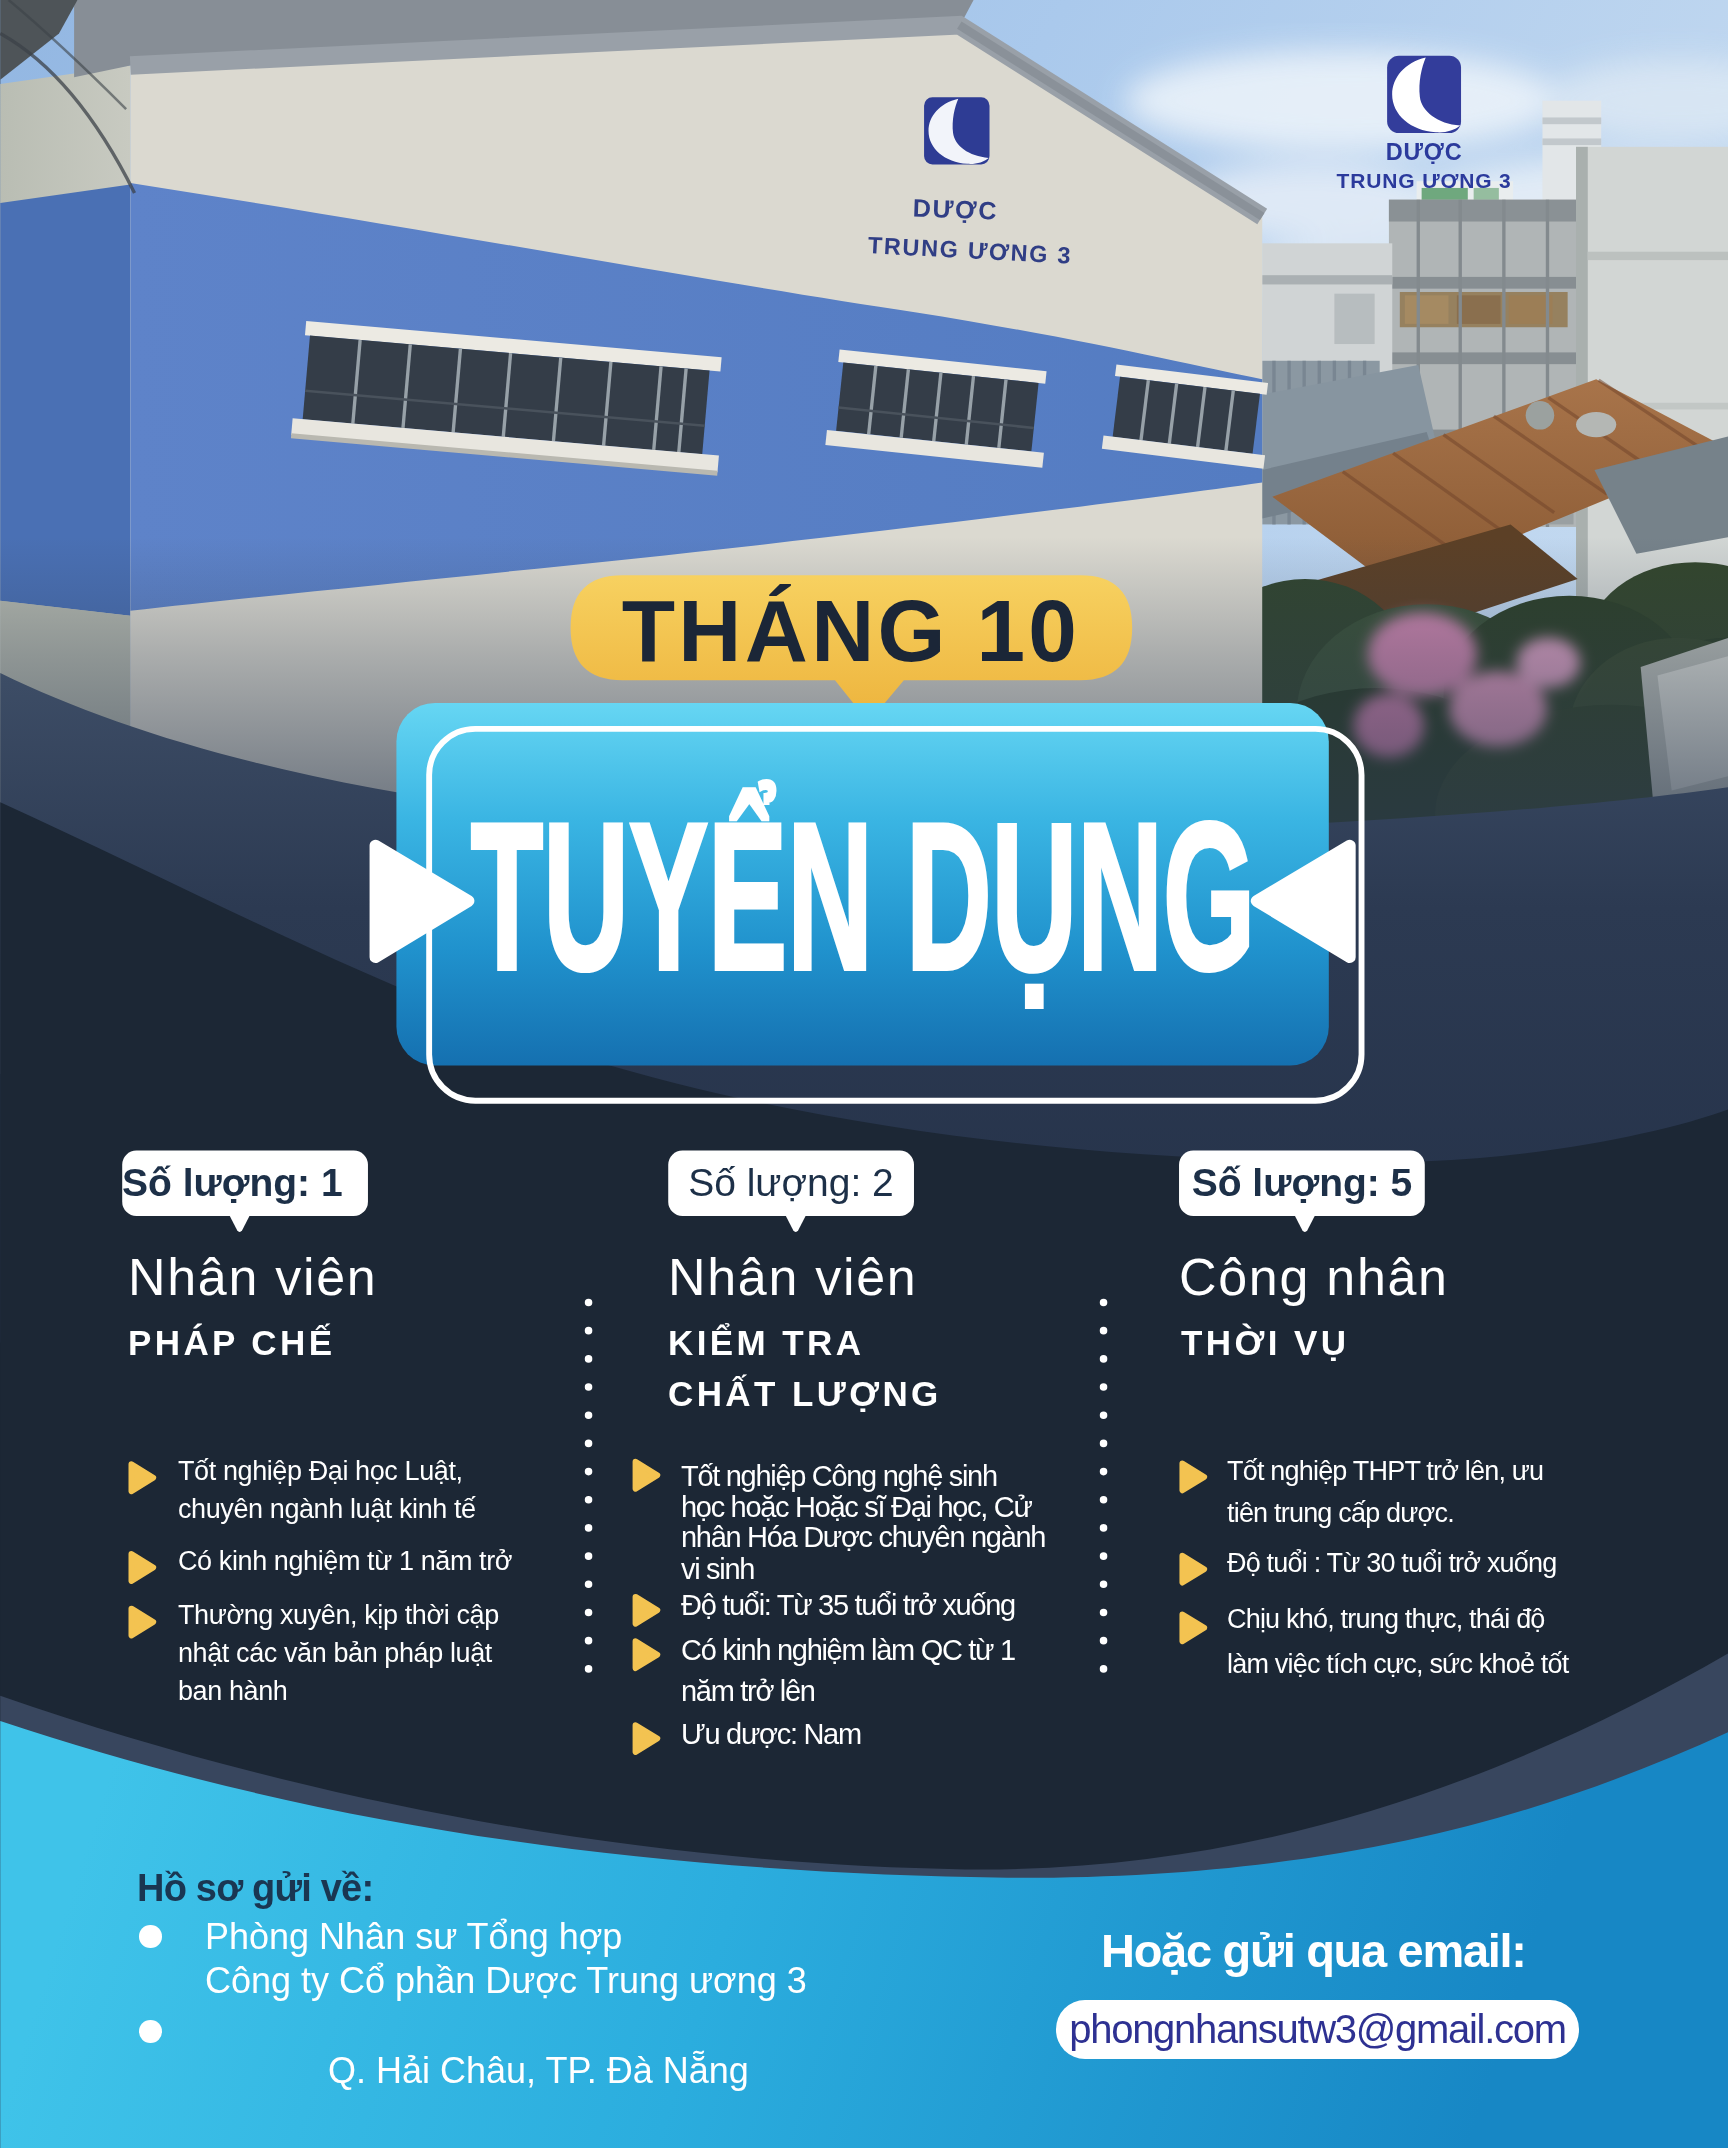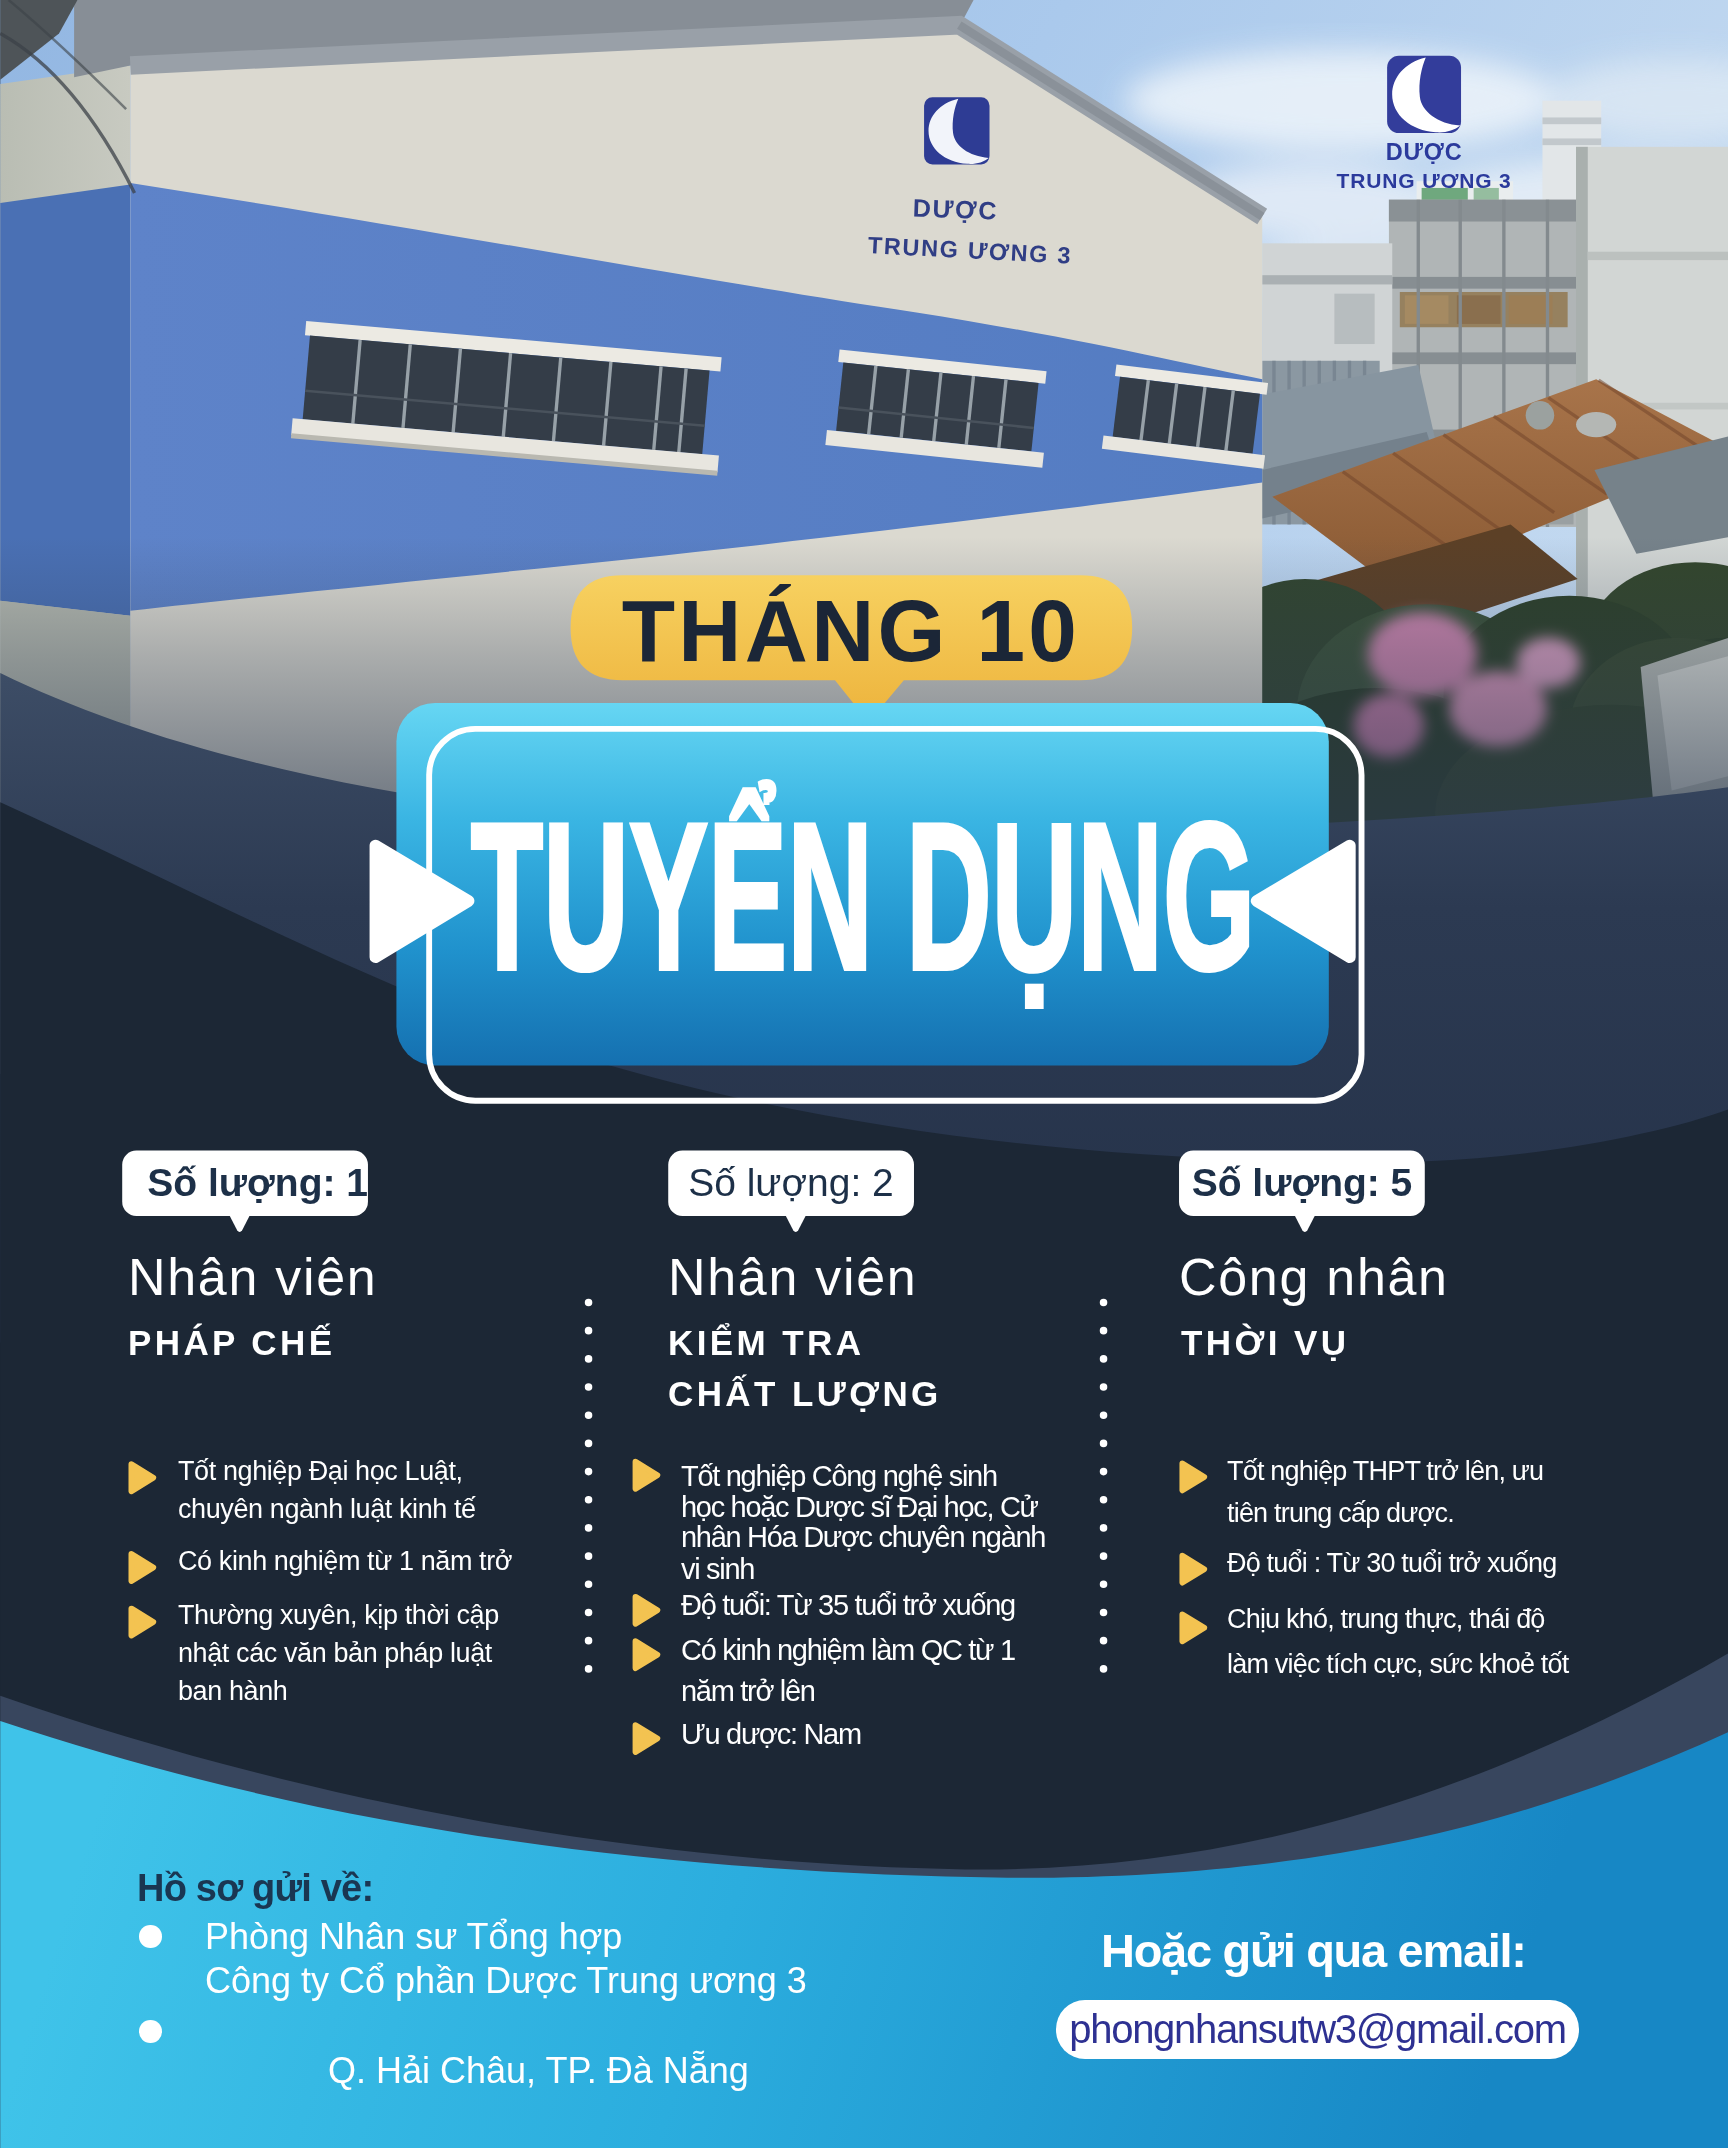--- a/index.html
+++ b/index.html
@@ -316,7 +316,7 @@
 <use href="#tri" x="1405" y="1920"></use>
 </svg>
 
-<div class="abs nw" style="left:122px;top:1150px;width:246px;height:65px;line-height:65px;text-align:right;font-size:39px;font-weight:bold;color:#1d3048">Số lượng: 1</div>
+<div class="abs nw" style="left:122px;top:1150px;width:246px;height:65px;line-height:65px;text-align:left;font-size:39px;font-weight:bold;color:#1d3048">Số lượng: 1</div>
 <div class="abs nw" style="left:668px;top:1150px;width:246px;height:65px;line-height:65px;text-align:center;font-size:39px;font-weight:normal;color:#1d3048">Số lượng: 2</div>
 <div class="abs nw" style="left:1179px;top:1150px;width:246px;height:47px;line-height:65px;text-align:center;font-size:39px;font-weight:bold;color:#1d3048">Số lượng: 5</div>
 

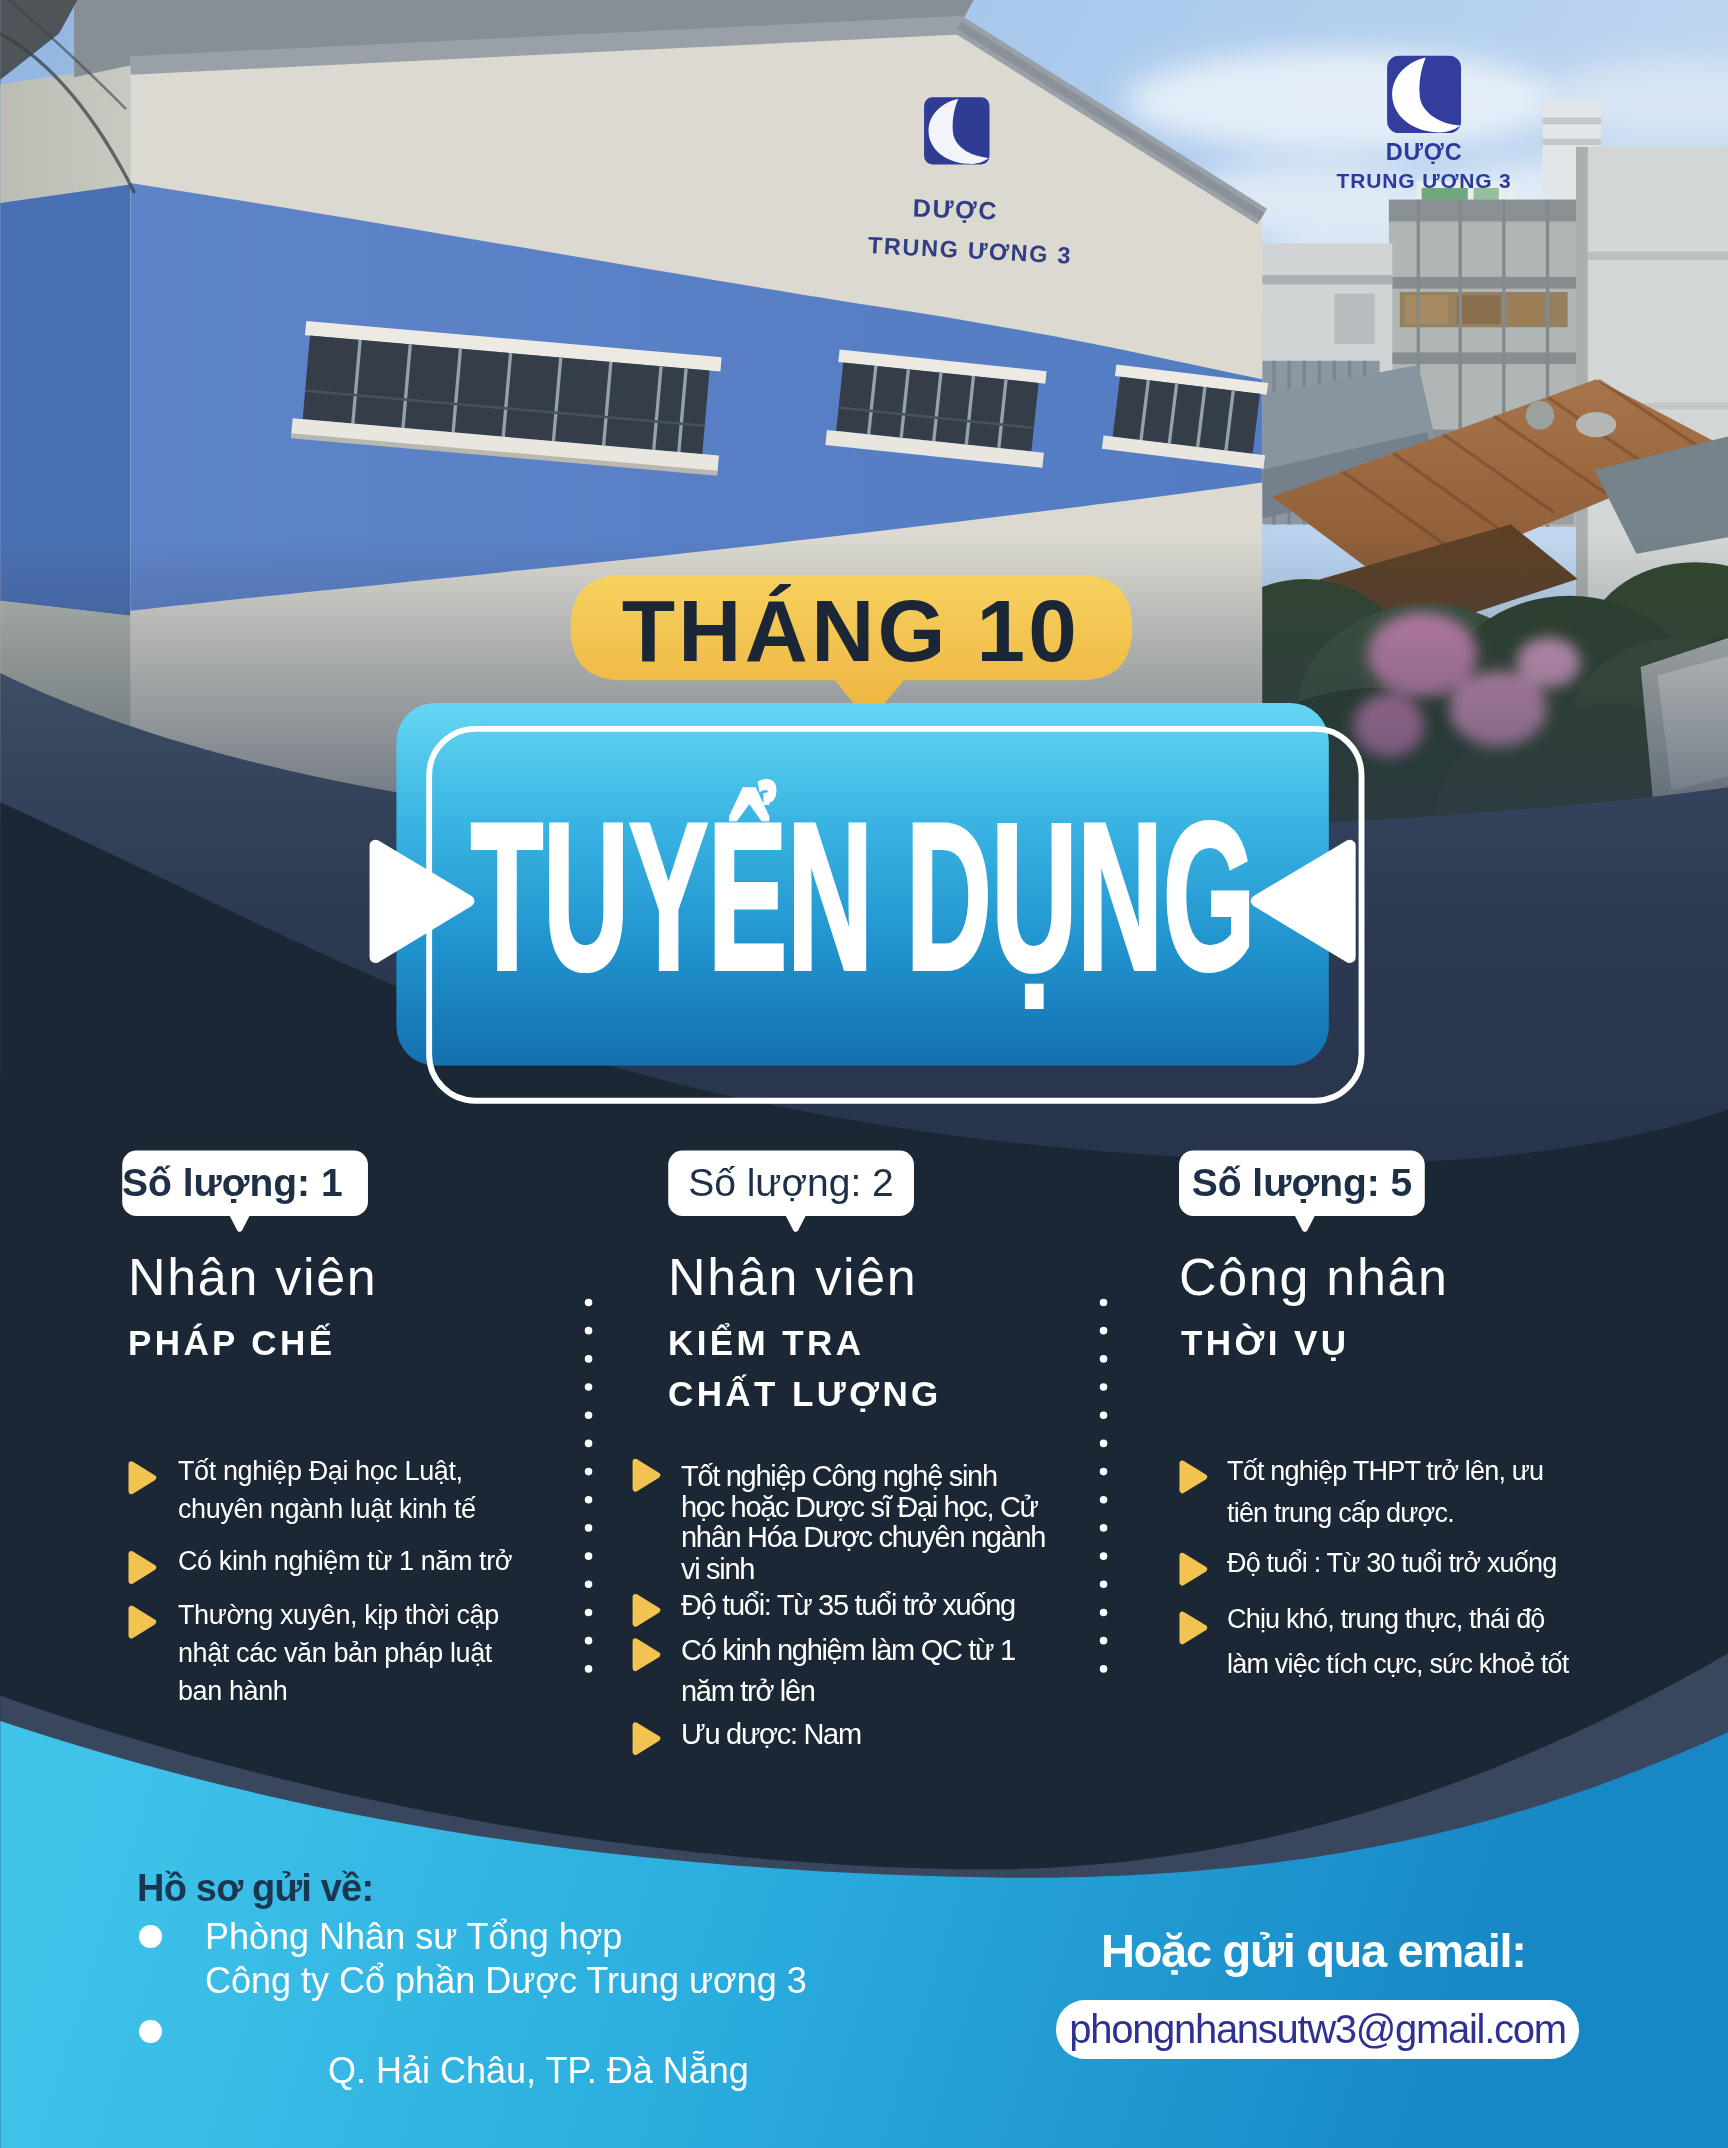--- a/index.html
+++ b/index.html
@@ -335,7 +335,7 @@
 <div class="abs nw" style="left:668px;top:1374px;font-size:35px;font-weight:bold;letter-spacing:3.4px;color:#ffffff">CHẤT LƯỢNG</div>
 
 <div class="abs nw" style="left:681px;top:1460px;font-size:29px;letter-spacing:-1.3px;color:#ffffff">Tốt nghiệp Công nghệ sinh</div>
-<div class="abs nw" style="left:681px;top:1491px;font-size:29px;letter-spacing:-1.3px;color:#ffffff">học hoặc Dược sĩ Đại học, Cử</div>
+<div class="abs nw" style="left:681px;top:1491px;font-size:29px;letter-spacing:-1.3px;color:#ffffff">học hoặc Hoặc sĩ Đại học, Cử</div>
 <div class="abs nw" style="left:681px;top:1521px;font-size:29px;letter-spacing:-1.3px;color:#ffffff">nhân Hóa Dược chuyên ngành</div>
 <div class="abs nw" style="left:681px;top:1553px;font-size:29px;letter-spacing:-1.3px;color:#ffffff">vi sinh</div>
 <div class="abs nw" style="left:681px;top:1589px;font-size:29px;letter-spacing:-1.3px;color:#ffffff">Độ tuổi: Từ 35 tuổi trở xuống</div>

